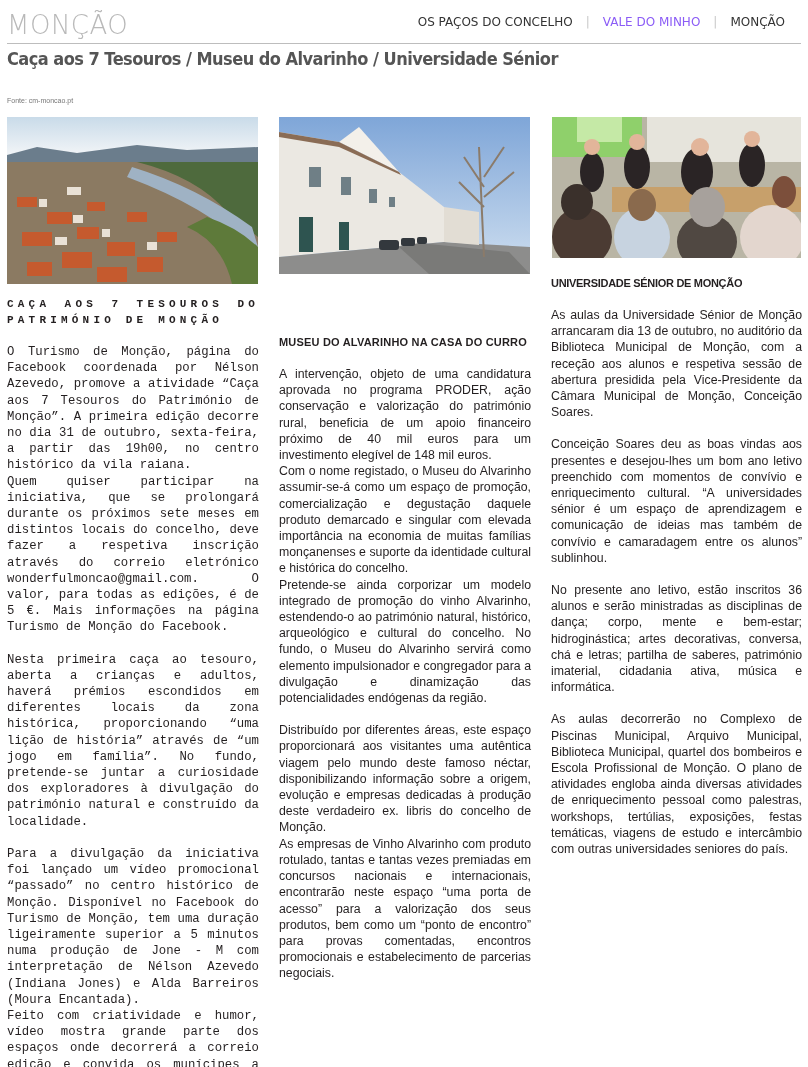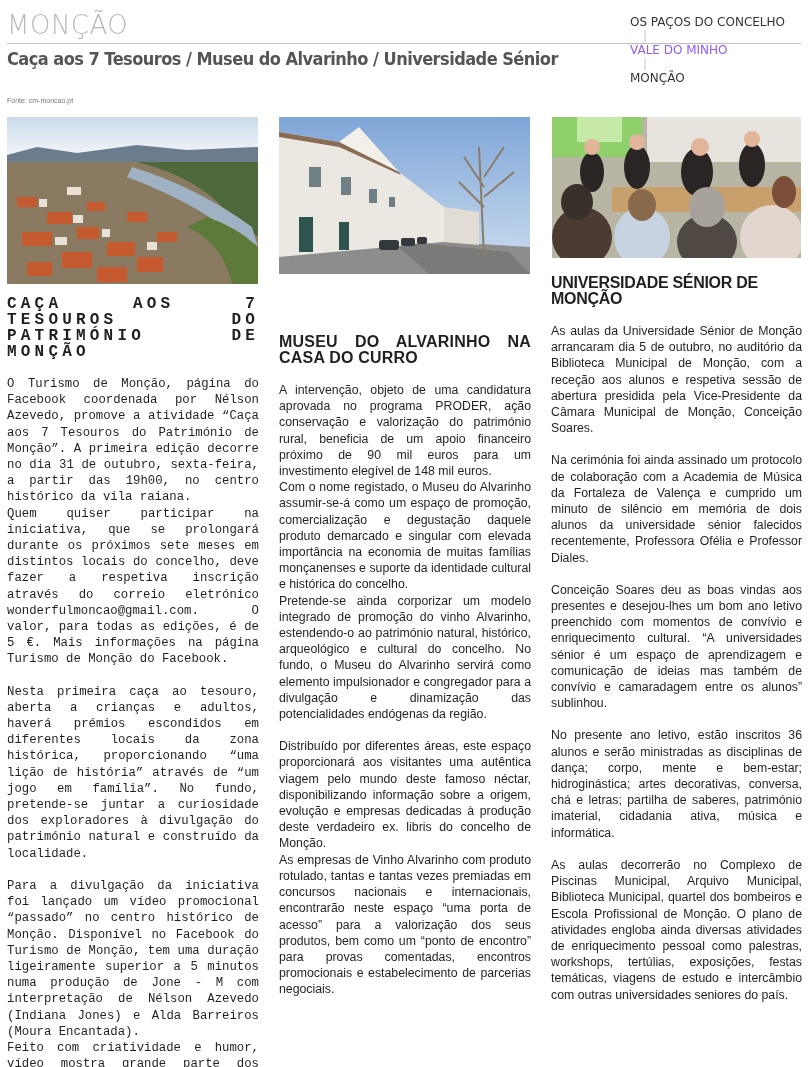--- a/index.html
+++ b/index.html
@@ -5,7 +5,7 @@
   html, body { margin: 0; padding: 0; background: #ffffff; }
   body { width: 808px; height: 1067px; position: relative; overflow: hidden; font-family: "Liberation Sans", sans-serif; color: #231f20; }
   .masthead { position: absolute; left: 7px; top: 10px; font-family: "DejaVu Sans", sans-serif; font-weight: 300; font-size: 26px; color: #b9b9b9; letter-spacing: 0.5px; }
-  .topnav { position: absolute; right: 23px; top: 15px; font-family: "DejaVu Sans", sans-serif; font-size: 12px; display: flex; align-items: flex-start; flex-direction: column; }
+  .topnav { position: absolute; right: 23px; top: 15px; font-family: "DejaVu Sans", sans-serif; font-size: 12px; display: flex; align-items: flex-end; }
   .topnav .nav-item { color: #333; cursor: pointer; }
   .topnav .nav-item.dim { color: #8b5cf6; }
   .topnav .sep { color: #c8c8c8; margin: 0 13px; font-size: 12px; }

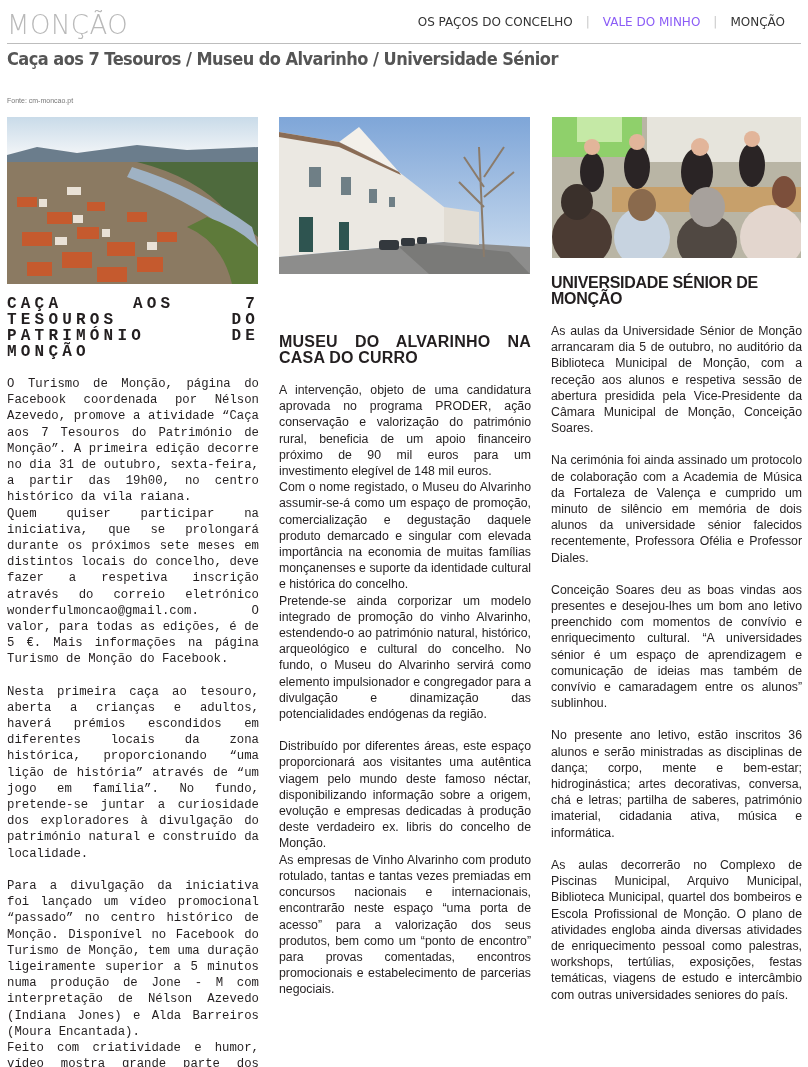--- a/index.html
+++ b/index.html
@@ -23,7 +23,7 @@
   .c1 { left: 7px; top: 296px; font-family: Liberation Mono, monospace; }
   .c2 { left: 279px; top: 290px; margin-top: 44px; }
   .c3 { left: 551px; top: 275px; width: 251px; }
-  .col h2 { font-size: 16px; font-weight: bold; margin: 0 0 16px 0; line-height: 16px; text-align: justify; letter-spacing: 0.2px; }
+  .col h2 { font-size: 11px; font-weight: bold; margin: 0 0 16px 0; line-height: 16px; text-align: justify; letter-spacing: 0.2px; }
   .c1 h2 { text-align-last: left; }
   .col p { margin: 0 0 16px 0; }
   .col p.tight { margin-bottom: 0; }

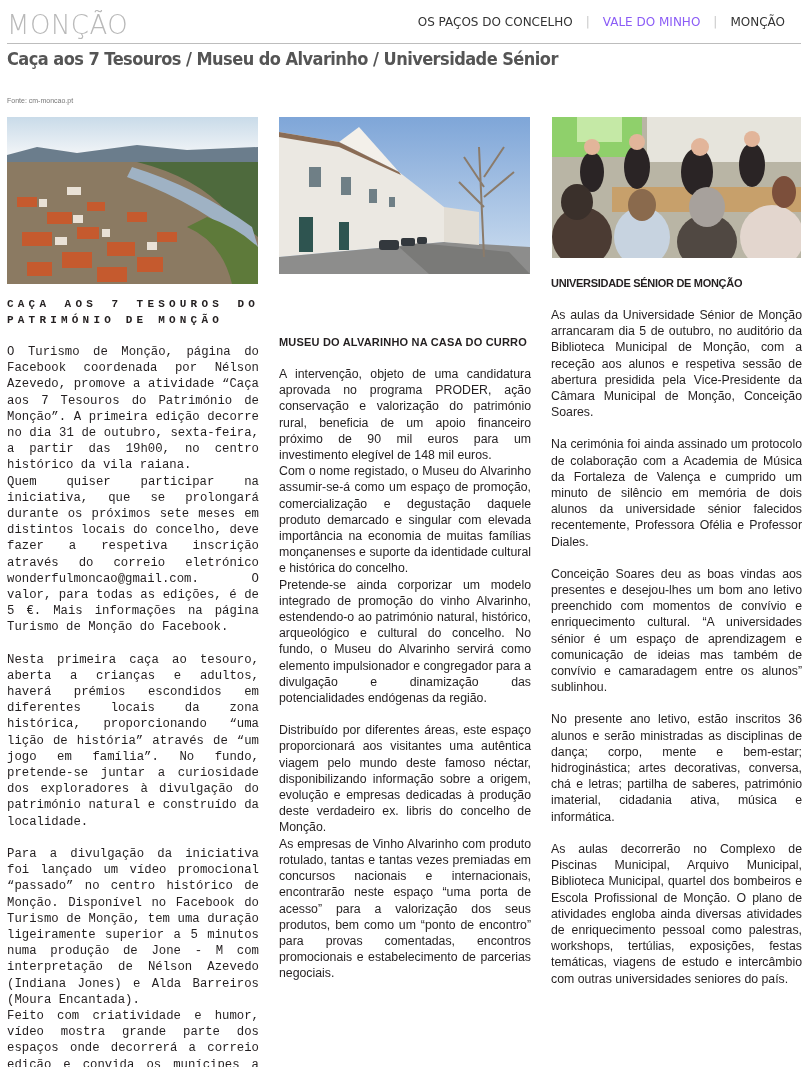--- a/index.html
+++ b/index.html
@@ -170,7 +170,7 @@
 
 <article class="col c3">
   <h2 style="letter-spacing:-0.3px; text-align:left;">UNIVERSIDADE SÉNIOR DE MONÇÃO</h2>
-  <p>As aulas da Universidade Sénior de Monção arrancaram dia 5 de outubro, no auditório da Biblioteca Municipal de Monção, com a receção aos alunos e respetiva sessão de abertura presidida pela Vice-Presidente da Câmara Municipal de Monção, Conceição Soares.</p>
+  <p>As aulas da Universidade Sénior de Monção arrancaram dia 13 de outubro, no auditório da Biblioteca Municipal de Monção, com a receção aos alunos e respetiva sessão de abertura presidida pela Vice-Presidente da Câmara Municipal de Monção, Conceição Soares.</p>
   <p>Na cerimónia foi ainda assinado um protocolo de colaboração com a Academia de Música da Fortaleza de Valença e cumprido um minuto de silêncio em memória de dois alunos da universidade sénior falecidos recentemente, Professora Ofélia e Professor Diales.</p>
   <p>Conceição Soares deu as boas vindas aos presentes e desejou-lhes um bom ano letivo preenchido com momentos de convívio e enriquecimento cultural. “A universidades sénior é um espaço de aprendizagem e comunicação de ideias mas também de convívio e camaradagem entre os alunos” sublinhou.</p>
   <p>No presente ano letivo, estão inscritos 36 alunos e serão ministradas as disciplinas de dança; corpo, mente e bem-estar; hidroginástica; artes decorativas, conversa, chá e letras; partilha de saberes, património imaterial, cidadania ativa, música e informática.</p>

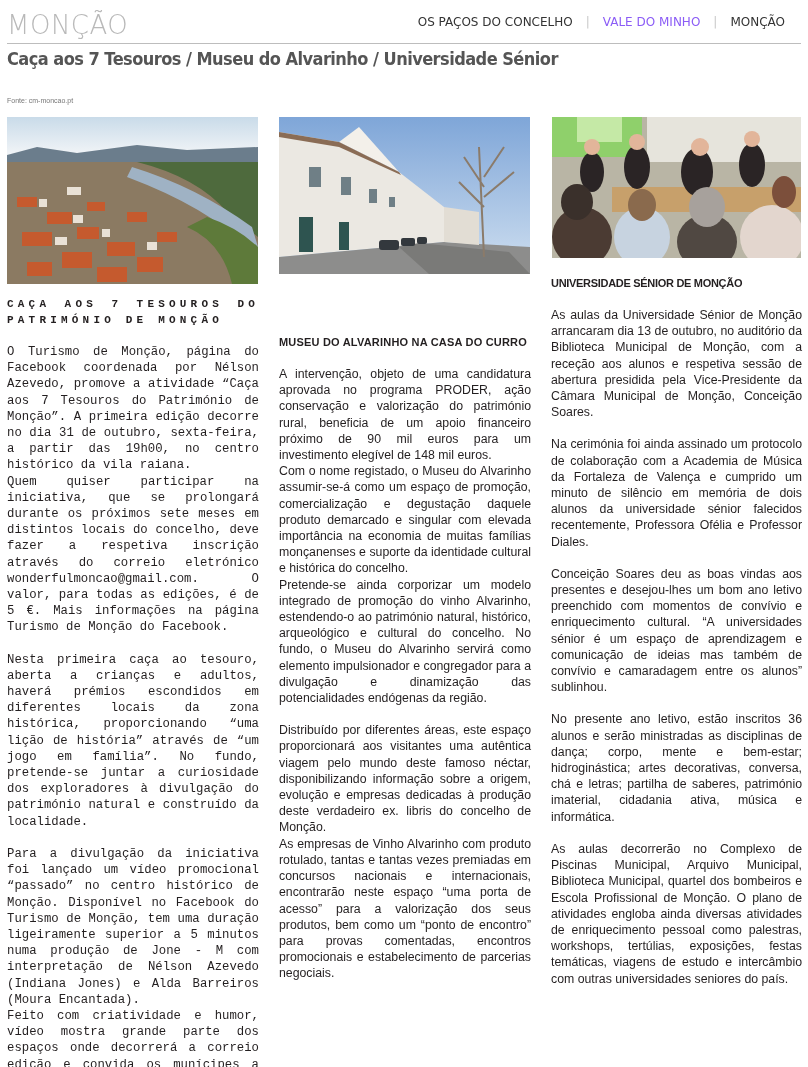--- a/index.html
+++ b/index.html
@@ -161,7 +161,7 @@
 
 <article class="col c2">
   <h2>MUSEU DO ALVARINHO NA CASA DO CURRO</h2>
-  <p class="tight">A intervenção, objeto de uma candidatura aprovada no programa PRODER, ação conservação e valorização do património rural, beneficia de um apoio financeiro próximo de 90 mil euros para um investimento elegível de 148 mil euros.</p>
+  <p class="tight">A intervenção, objeto de uma candidatura aprovada no programa PRODER, ação conservação e valorização do património rural, beneficia de um apoio financeiro próximo de 40 mil euros para um investimento elegível de 148 mil euros.</p>
   <p class="tight">Com o nome registado, o Museu do Alvarinho assumir-se-á como um espaço de promoção, comercialização e degustação daquele produto demarcado e singular com elevada importância na economia de muitas famílias monçanenses e suporte da identidade cultural e histórica do concelho.</p>
   <p>Pretende-se ainda corporizar um modelo integrado de promoção do vinho Alvarinho, estendendo-o ao património natural, histórico, arqueológico e cultural do concelho. No fundo, o Museu do Alvarinho servirá como elemento impulsionador e congregador para a divulgação e dinamização das potencialidades endógenas da região.</p>
   <p class="tight">Distribuído por diferentes áreas, este espaço proporcionará aos visitantes uma autêntica viagem pelo mundo deste famoso néctar, disponibilizando informação sobre a origem, evolução e empresas dedicadas à produção deste verdadeiro ex. libris do concelho de Monção.</p>

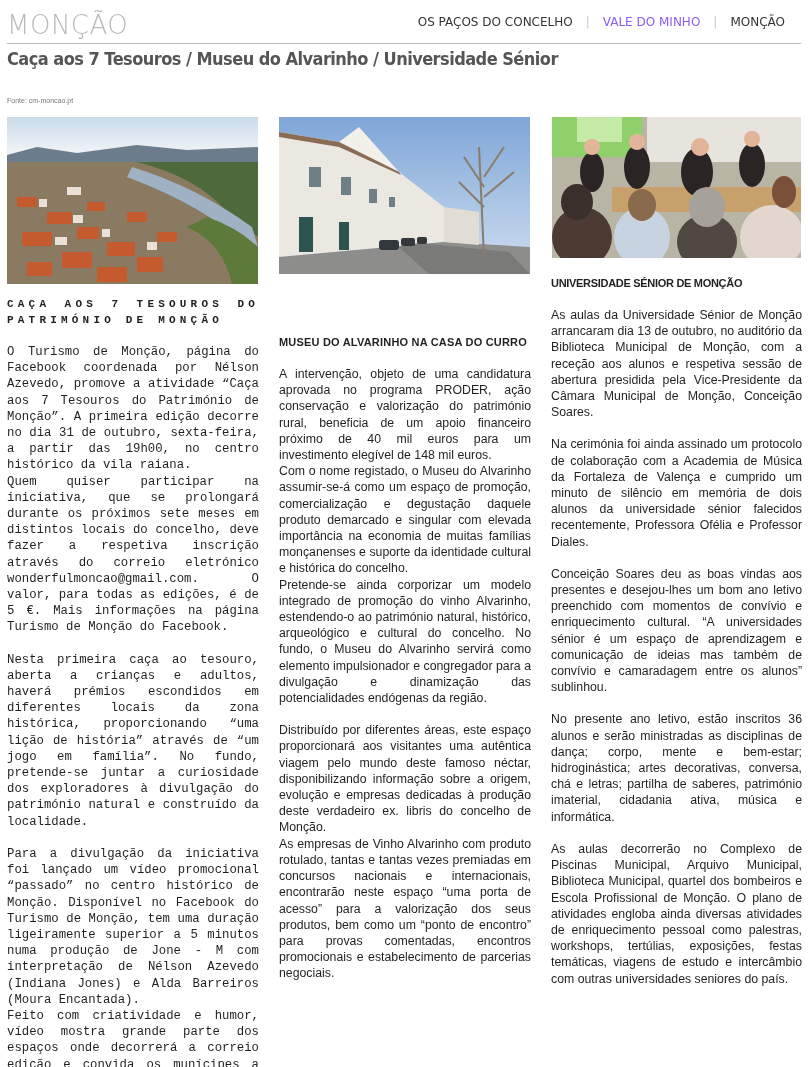--- a/index.html
+++ b/index.html
@@ -171,7 +171,6 @@
 <article class="col c3">
   <h2 style="letter-spacing:-0.3px; text-align:left;">UNIVERSIDADE SÉNIOR DE MONÇÃO</h2>
   <p>As aulas da Universidade Sénior de Monção arrancaram dia 13 de outubro, no auditório da Biblioteca Municipal de Monção, com a receção aos alunos e respetiva sessão de abertura presidida pela Vice-Presidente da Câmara Municipal de Monção, Conceição Soares.</p>
-  <p>Na cerimónia foi ainda assinado um protocolo de colaboração com a Academia de Música da Fortaleza de Valença e cumprido um minuto de silêncio em memória de dois alunos da universidade sénior falecidos recentemente, Professora Ofélia e Professor Diales.</p>
   <p>Conceição Soares deu as boas vindas aos presentes e desejou-lhes um bom ano letivo preenchido com momentos de convívio e enriquecimento cultural. “A universidades sénior é um espaço de aprendizagem e comunicação de ideias mas também de convívio e camaradagem entre os alunos” sublinhou.</p>
   <p>No presente ano letivo, estão inscritos 36 alunos e serão ministradas as disciplinas de dança; corpo, mente e bem-estar; hidroginástica; artes decorativas, conversa, chá e letras; partilha de saberes, património imaterial, cidadania ativa, música e informática.</p>
   <p>As aulas decorrerão no Complexo de Piscinas Municipal, Arquivo Municipal, Biblioteca Municipal, quartel dos bombeiros e Escola Profissional de Monção. O plano de atividades engloba ainda diversas atividades de enriquecimento pessoal como palestras, workshops, tertúlias, exposições, festas temáticas, viagens de estudo e intercâmbio com outras universidades seniores do país.</p>

